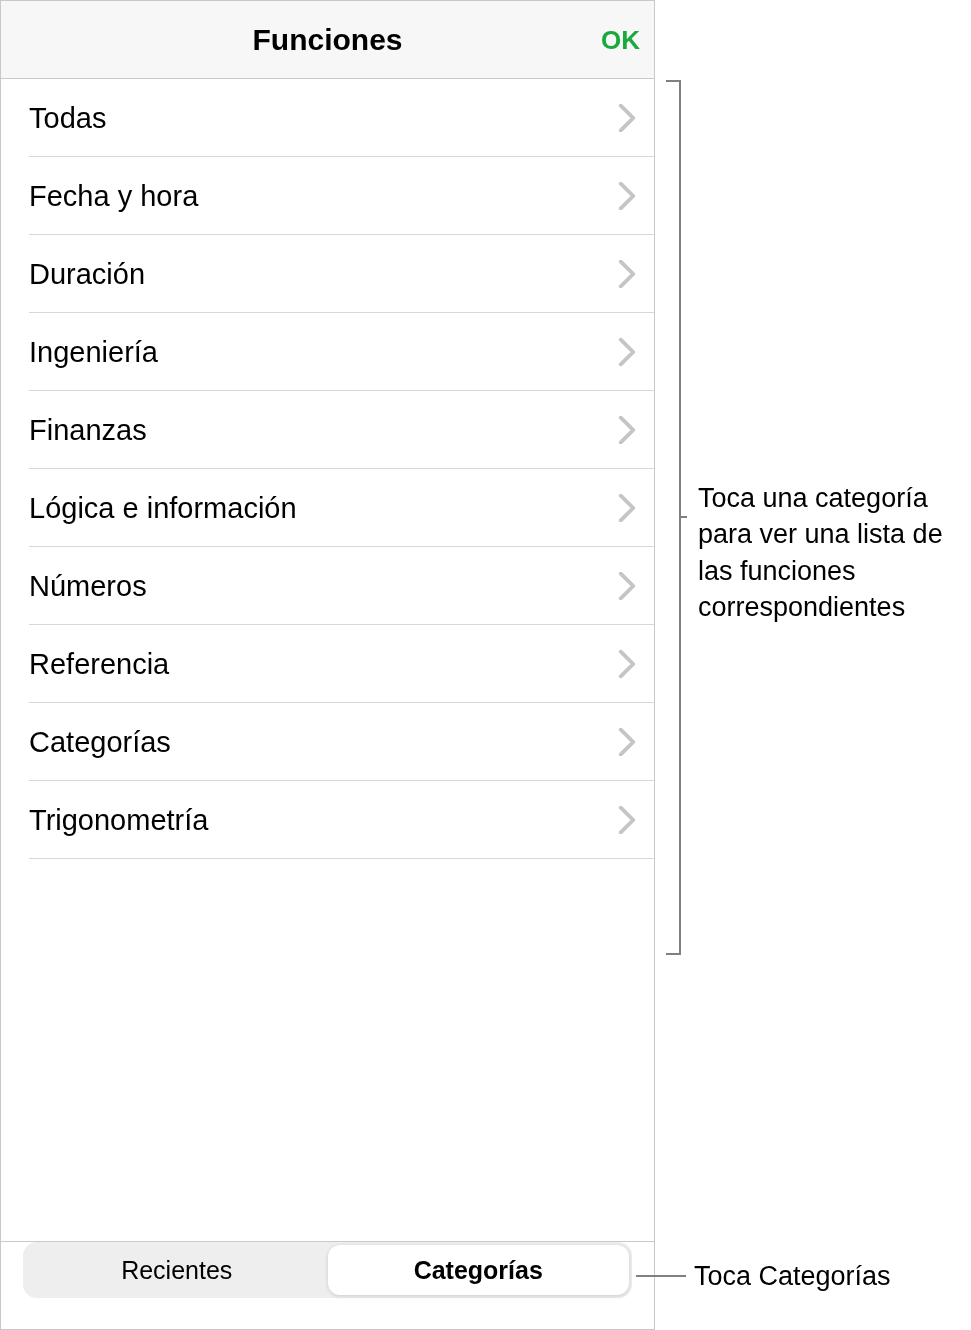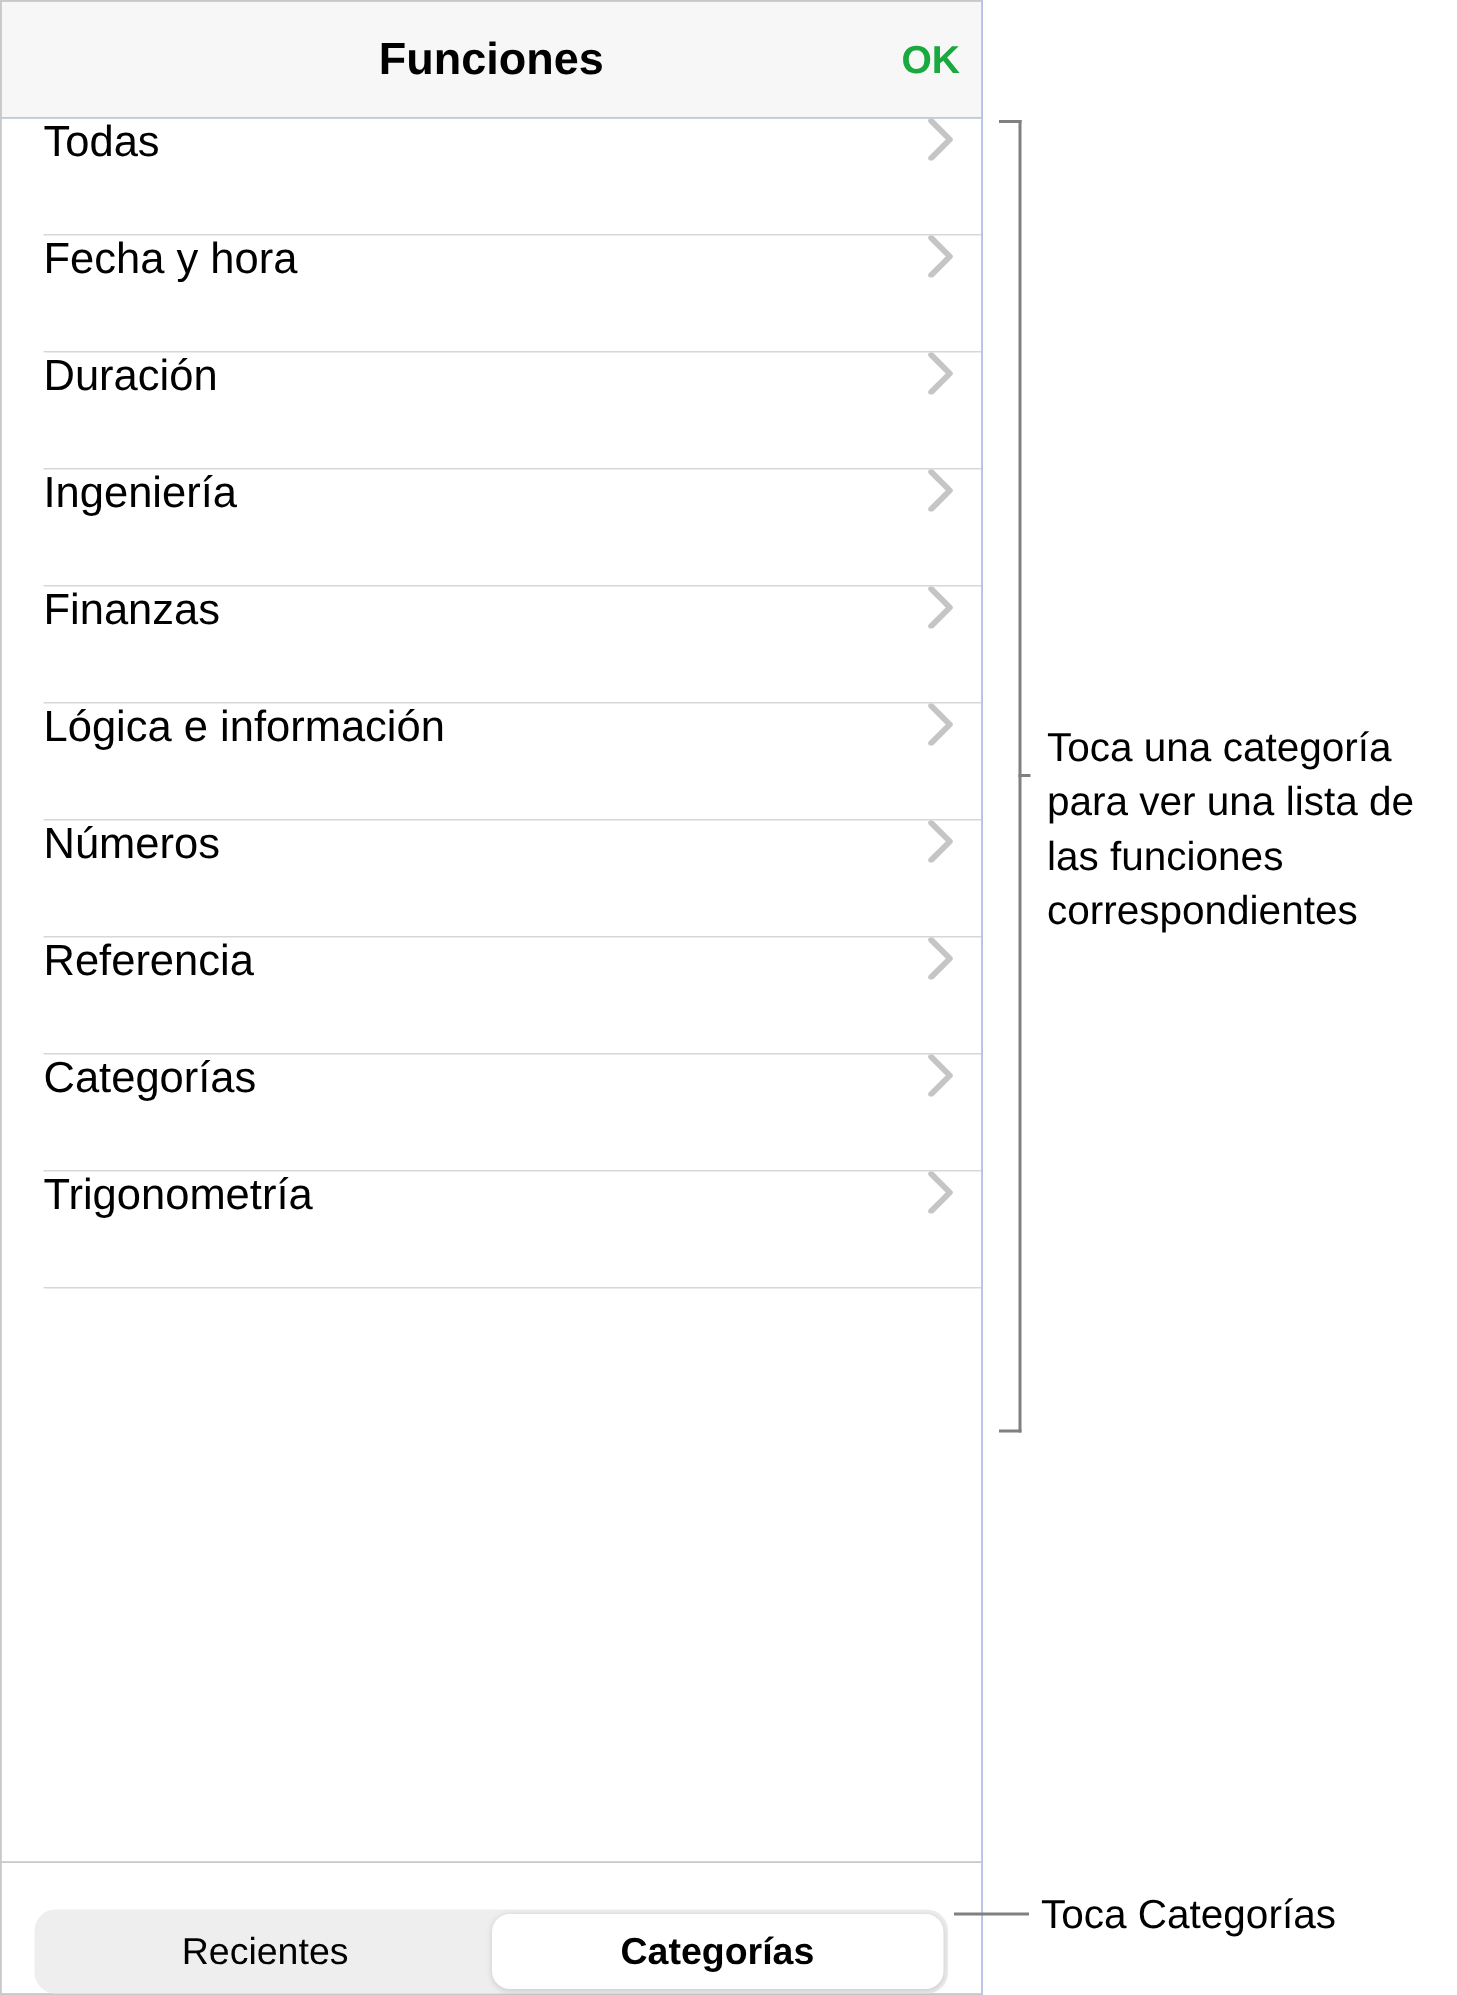--- a/index.html
+++ b/index.html
@@ -21,7 +21,7 @@
       width: 655px;
       height: 1330px;
       border: 1px solid #c9c9c9;
-      background: #3b82f6;
+      background: #fca5a5;
       display: flex;
       flex-direction: column;
     }

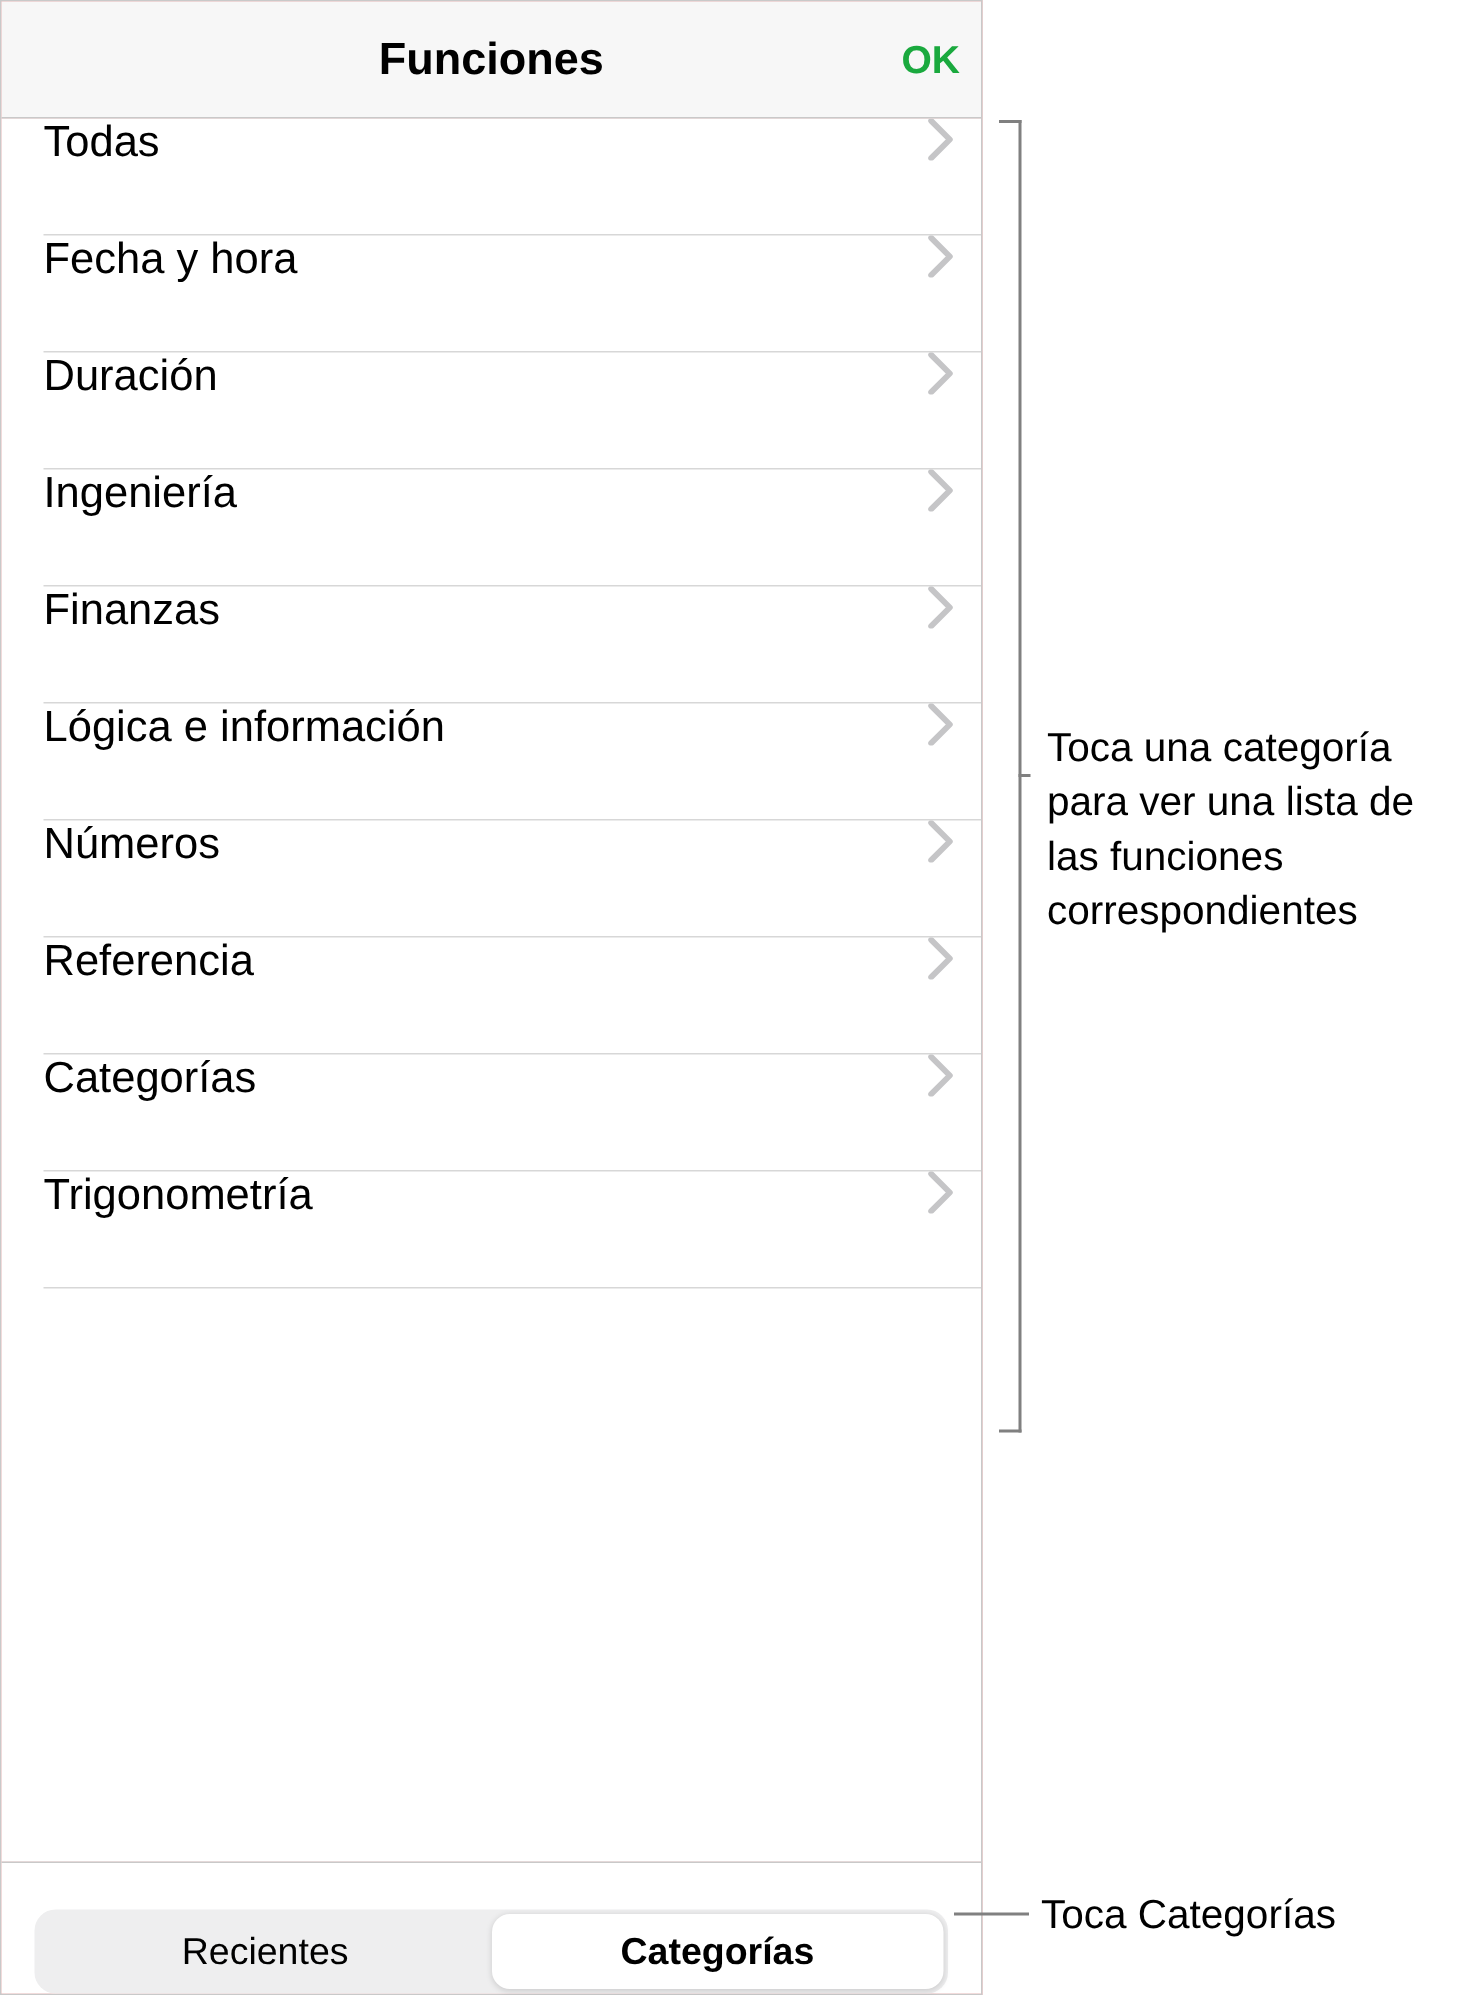--- a/index.html
+++ b/index.html
@@ -56,6 +56,7 @@
     }
     .list-item {
       display: flex;
+      align-items: center;
       justify-content: space-between;
       height: 78px;
       padding-left: 28px;

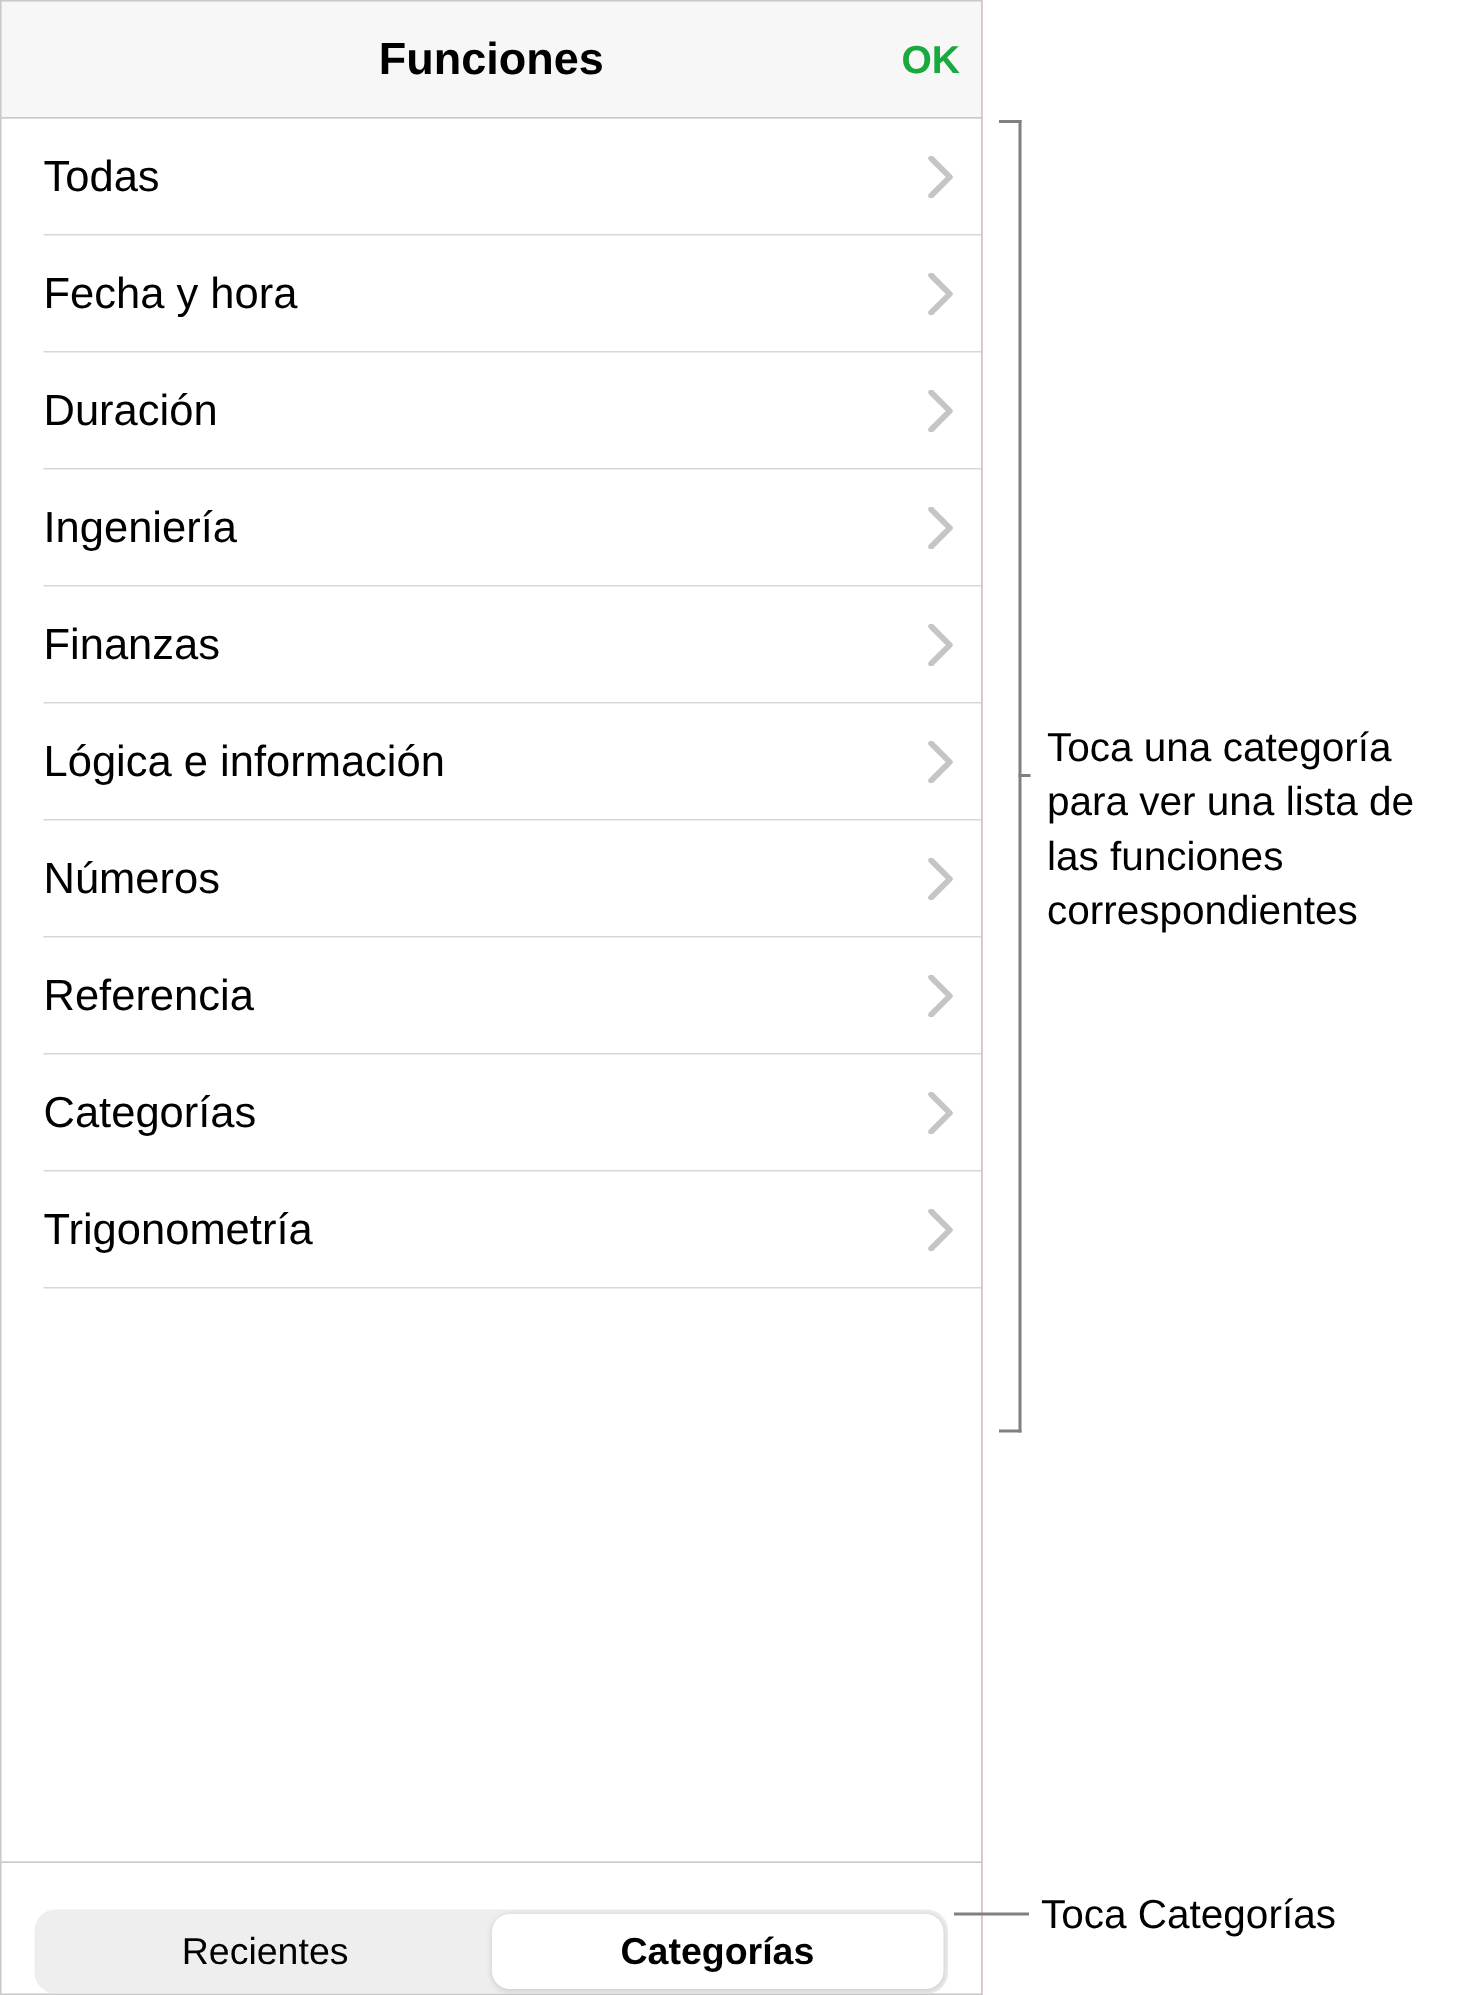--- a/index.html
+++ b/index.html
@@ -92,7 +92,7 @@
       background: #ffffff;
       border-top: 1px solid #c9c9c9;
       display: flex;
-      align-items: flex-end;
+      align-items: flex-start;
       padding: 0 22px;
     }
     .segmented-control {

